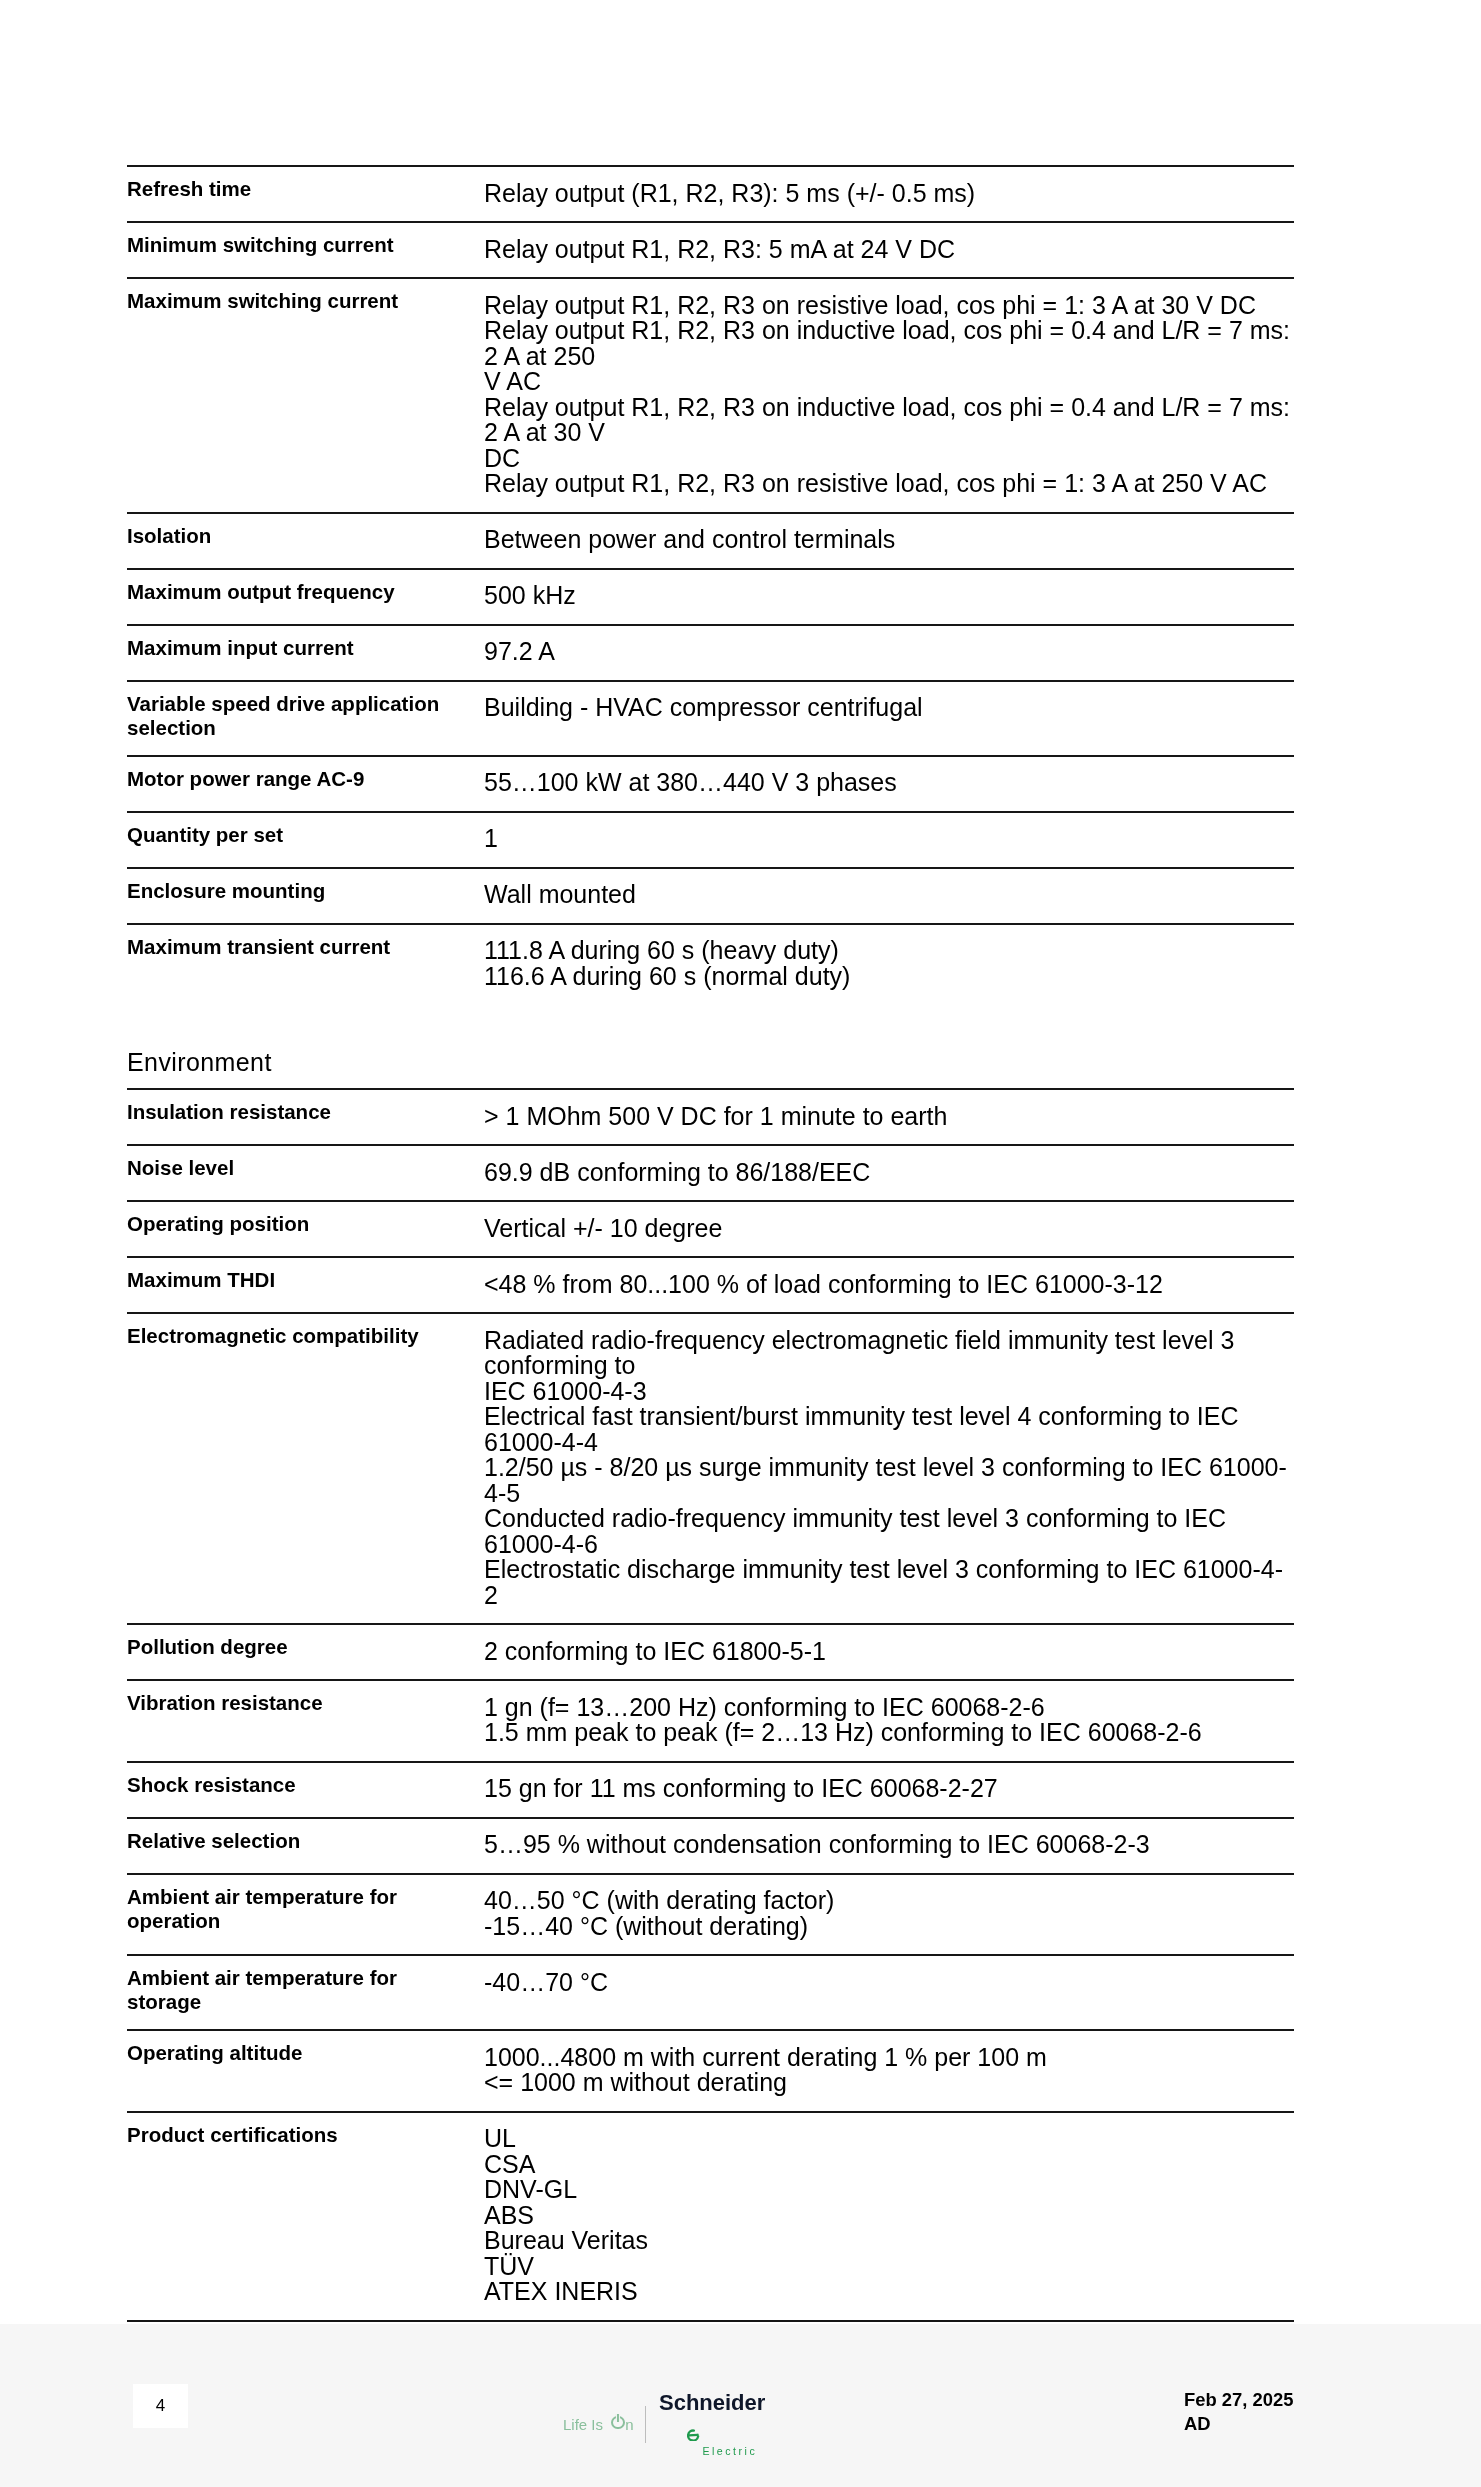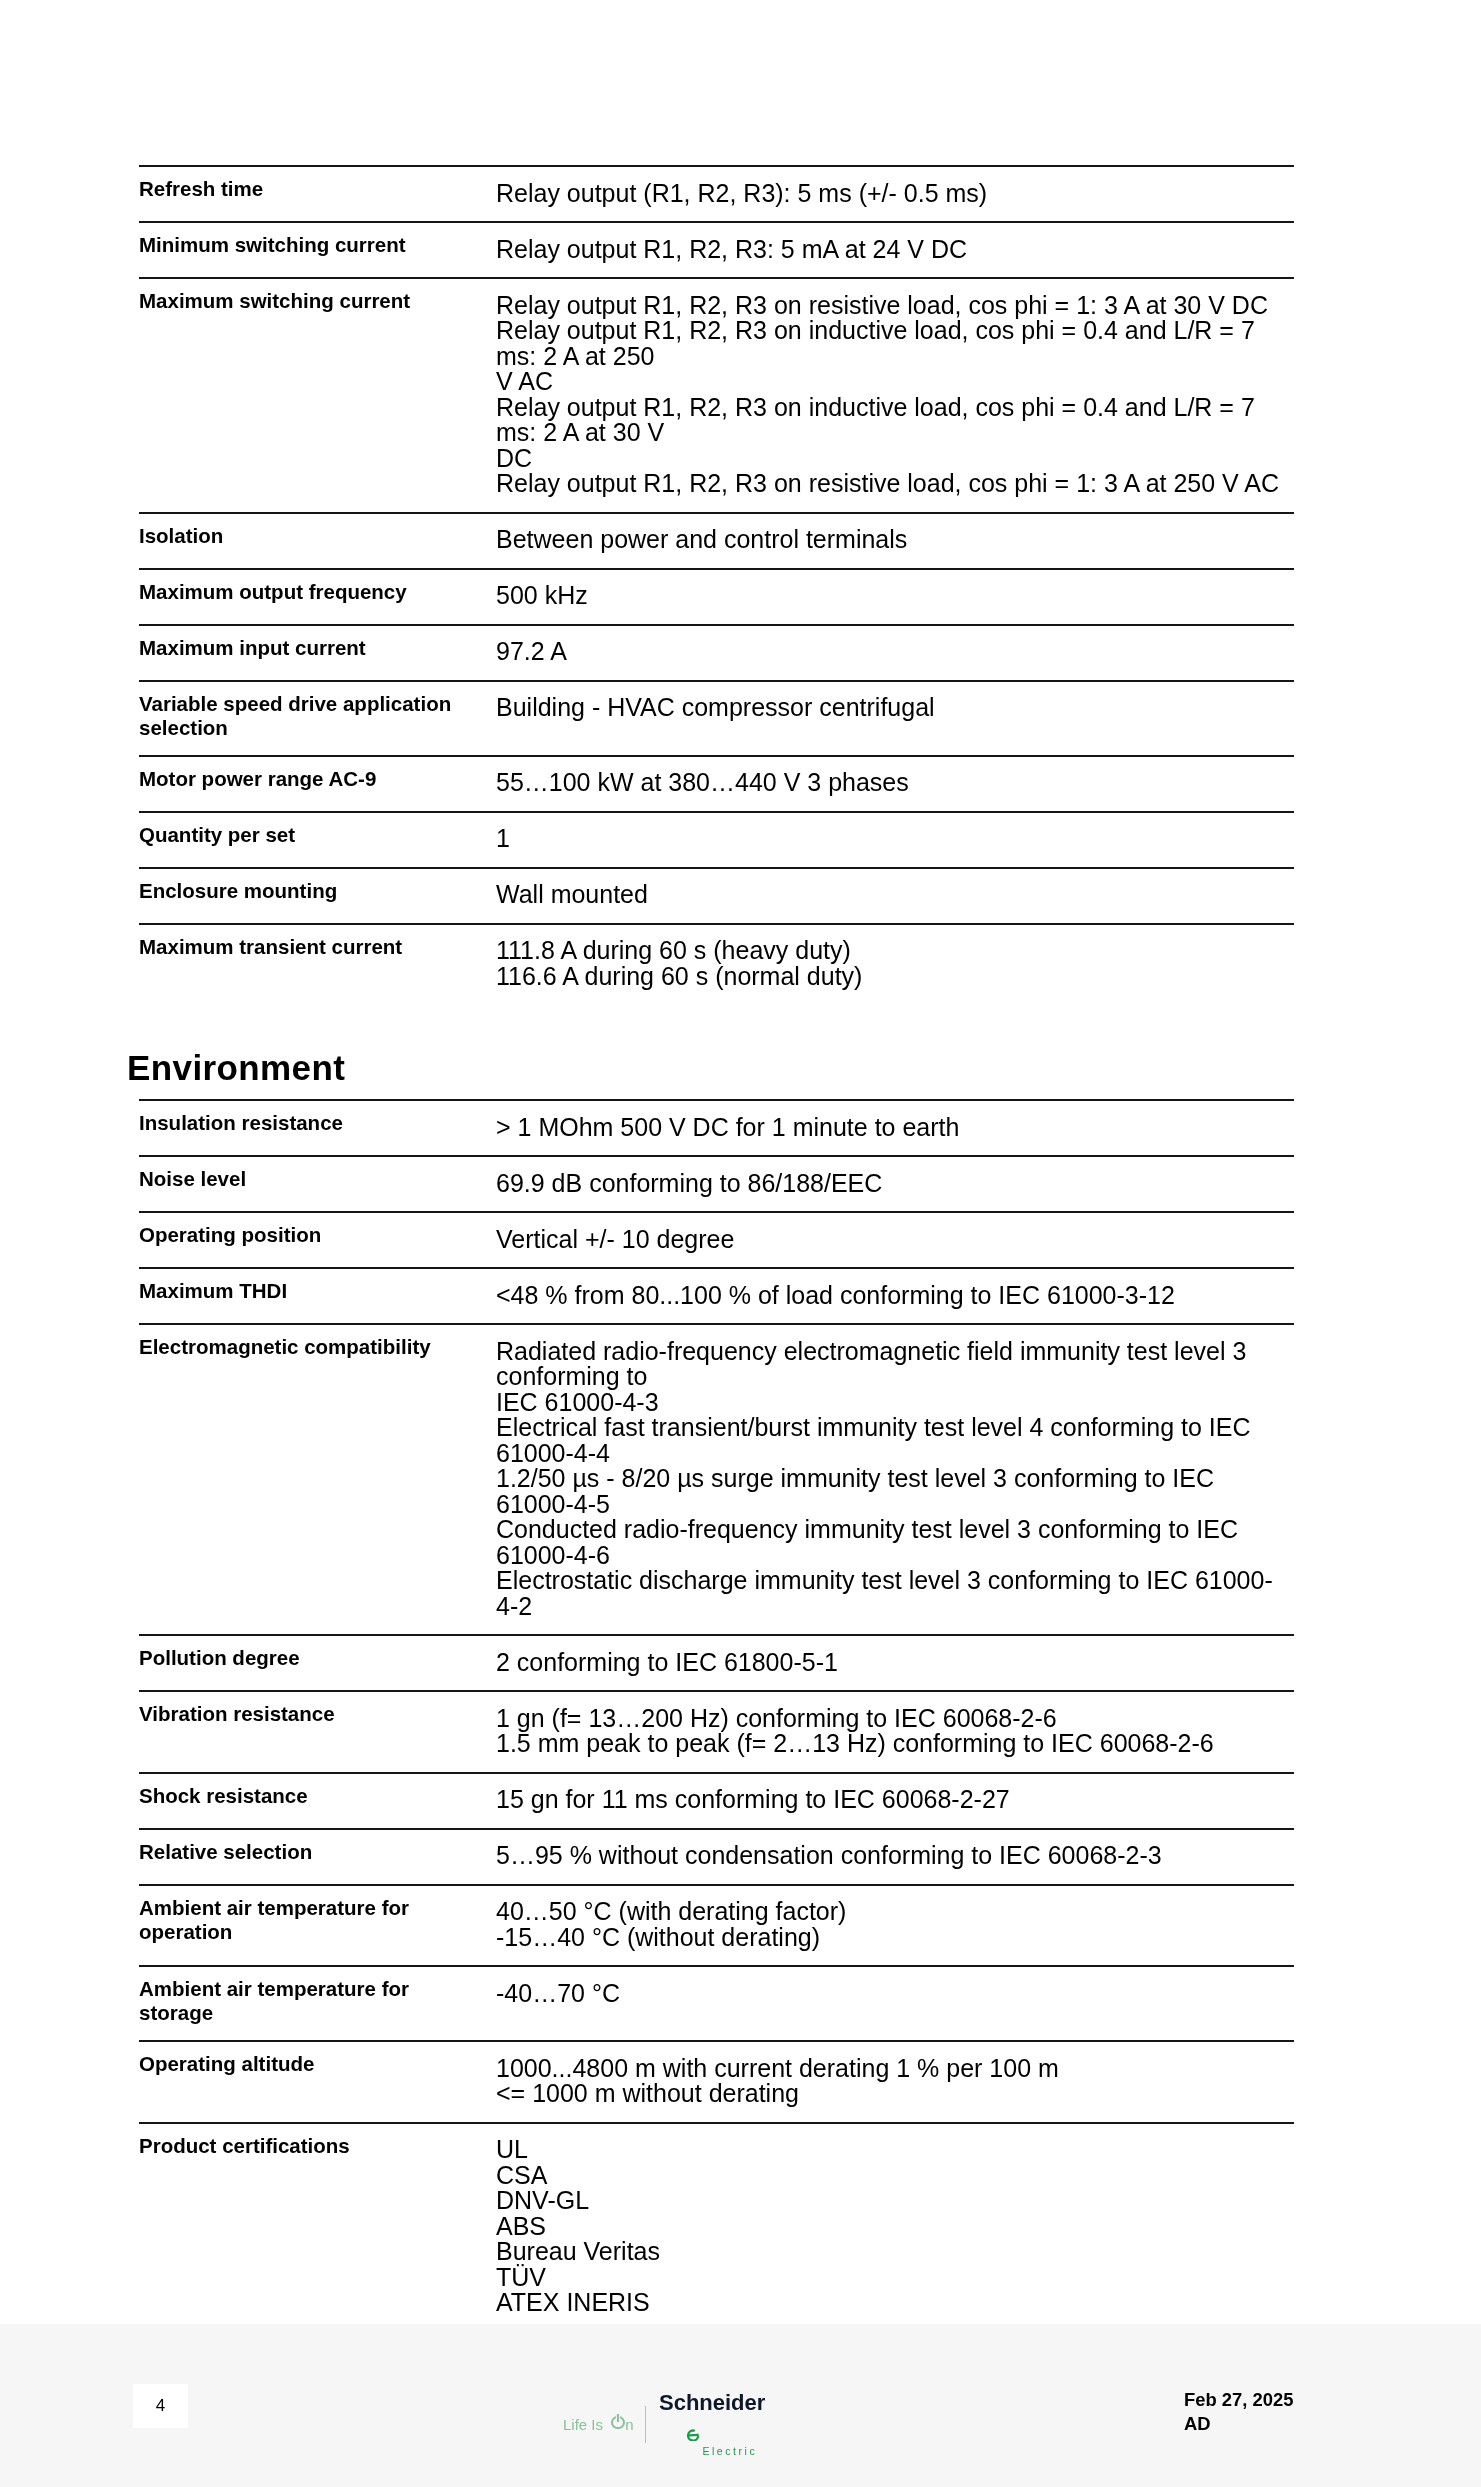--- a/index.html
+++ b/index.html
@@ -24,7 +24,6 @@
     grid-template-columns:357px 1fr;
     border-top:2.1px solid #161616;
     padding:10px 0 15px 0;
-    margin-left:12px;
   }
   .spec-label{
     font-size:20.5px;

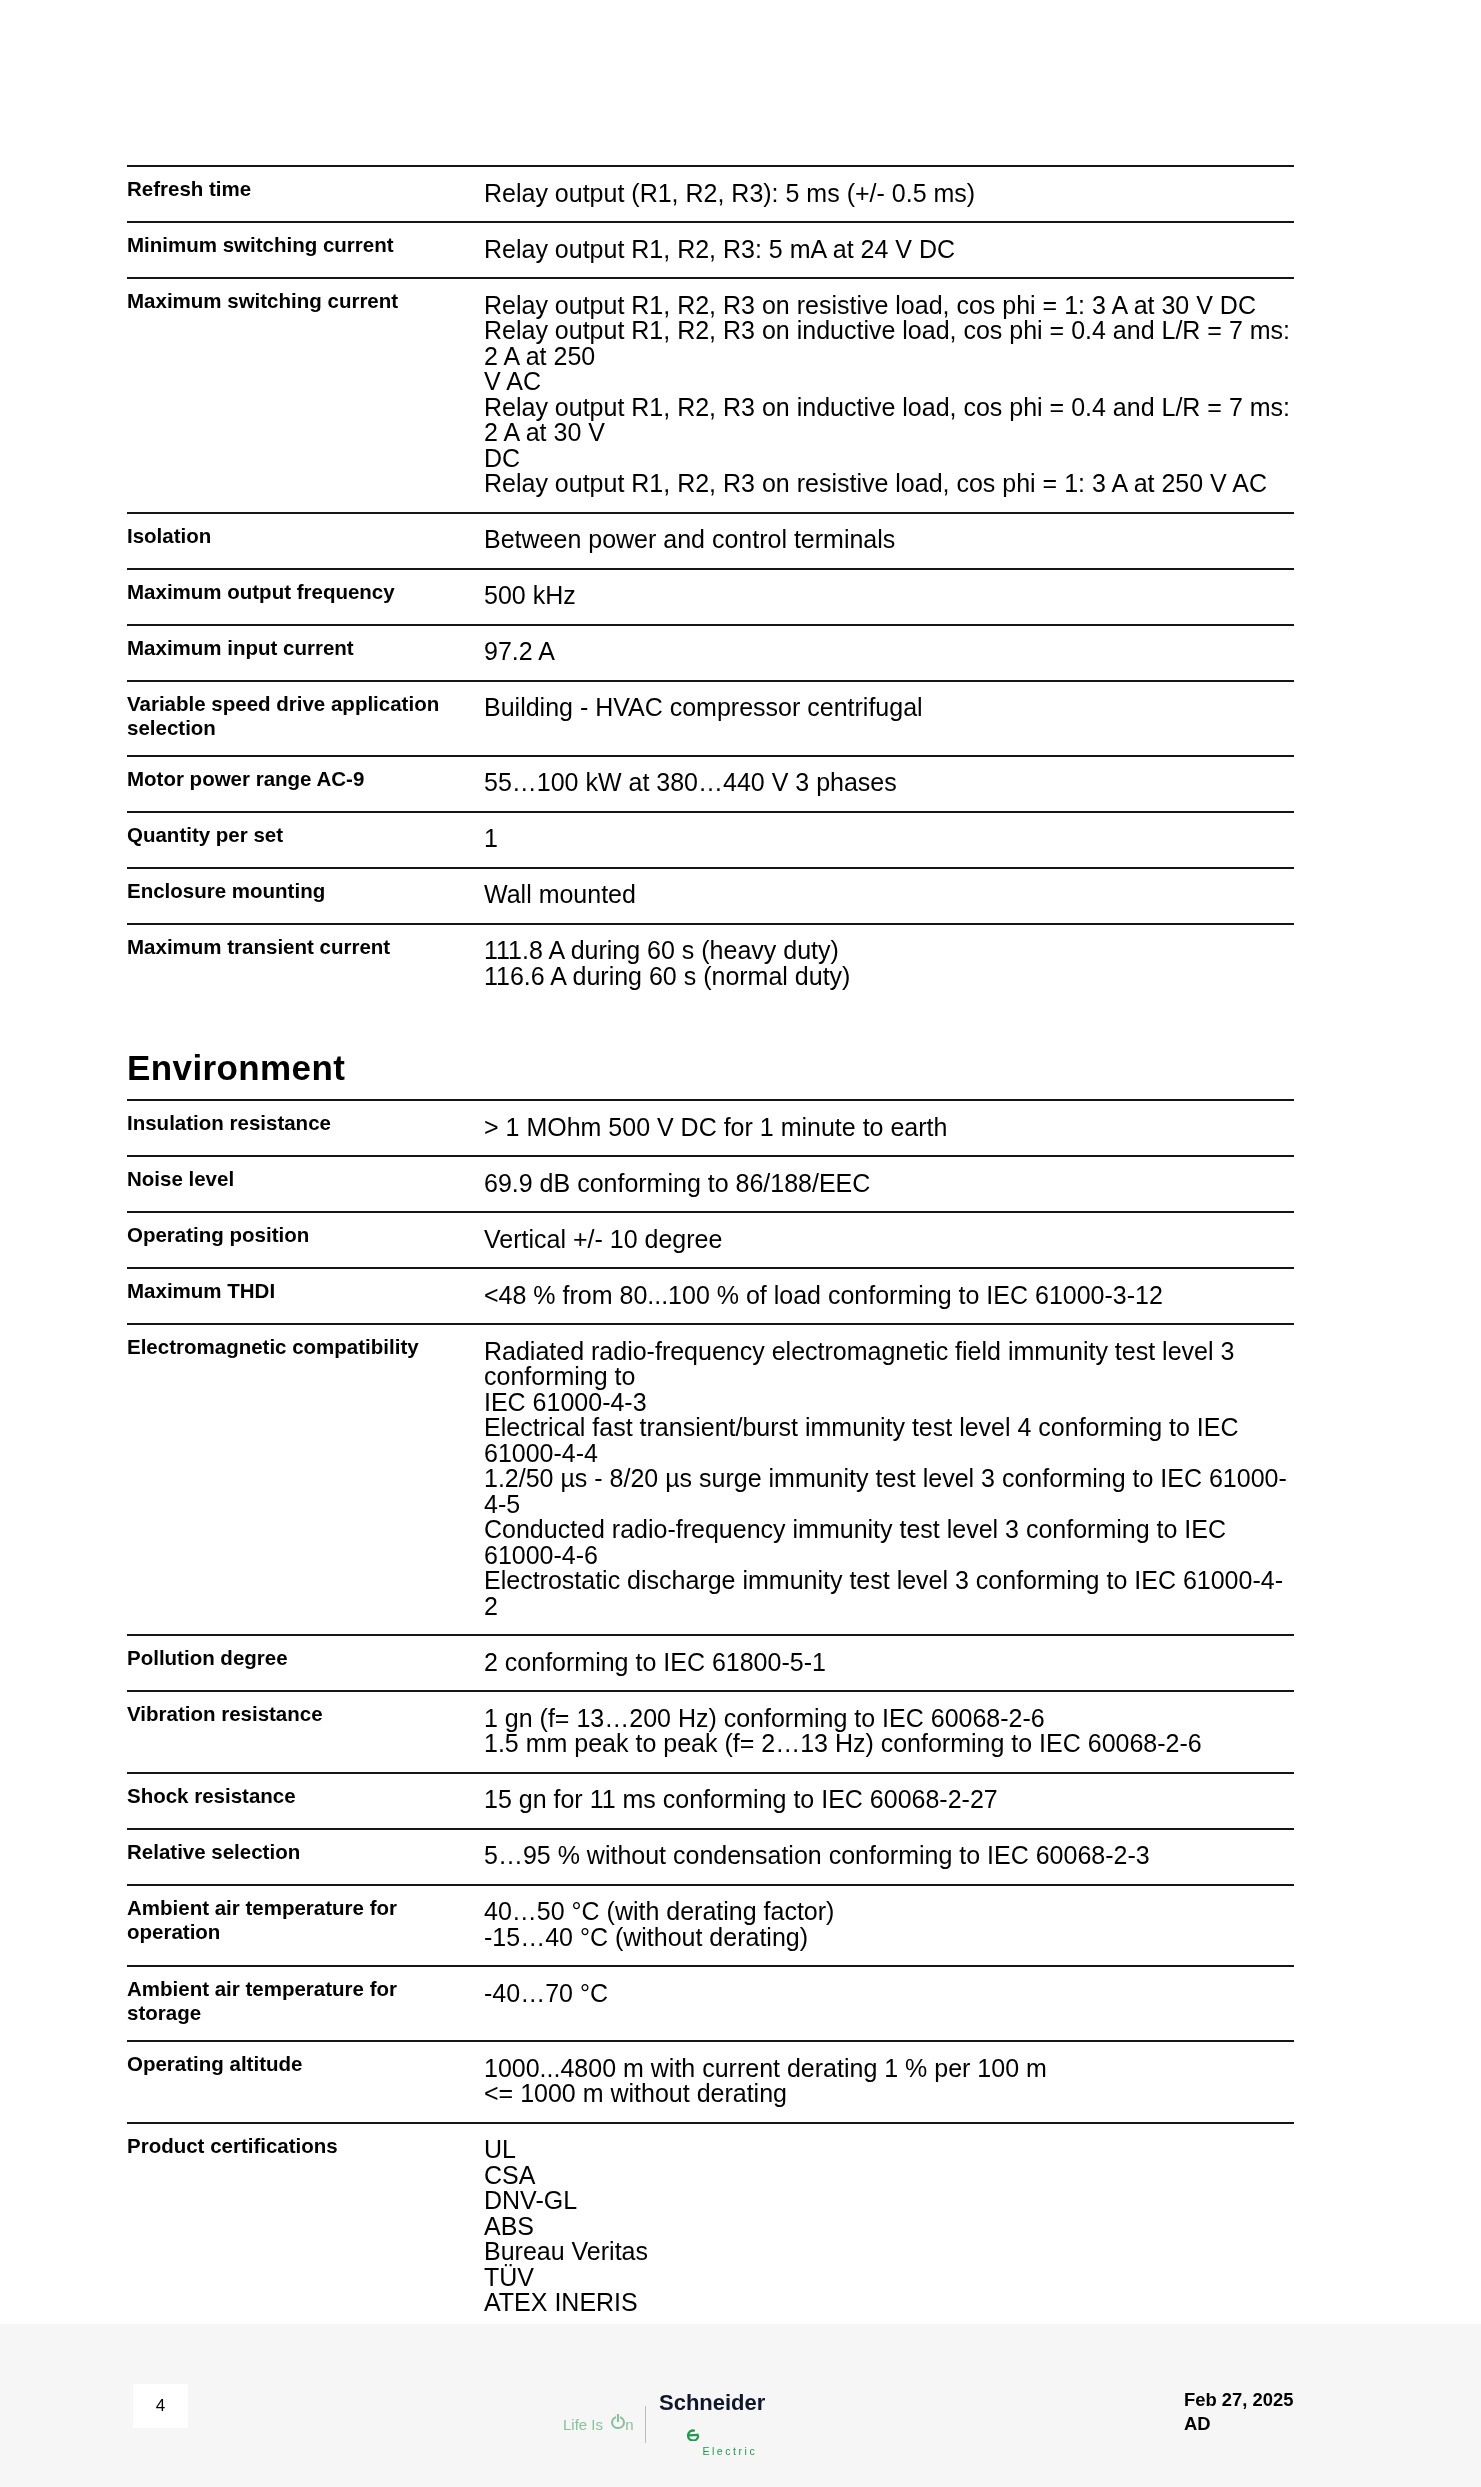--- a/index.html
+++ b/index.html
@@ -38,8 +38,8 @@
     line-height:25.5px;
   }
   .section-title{
-    font-size:35px;
-    font-weight:bold;
+    font-size:25px;
+    font-weight:normal;
     margin:44px 0 11.3px 0;
     letter-spacing:0.4px;
   }

